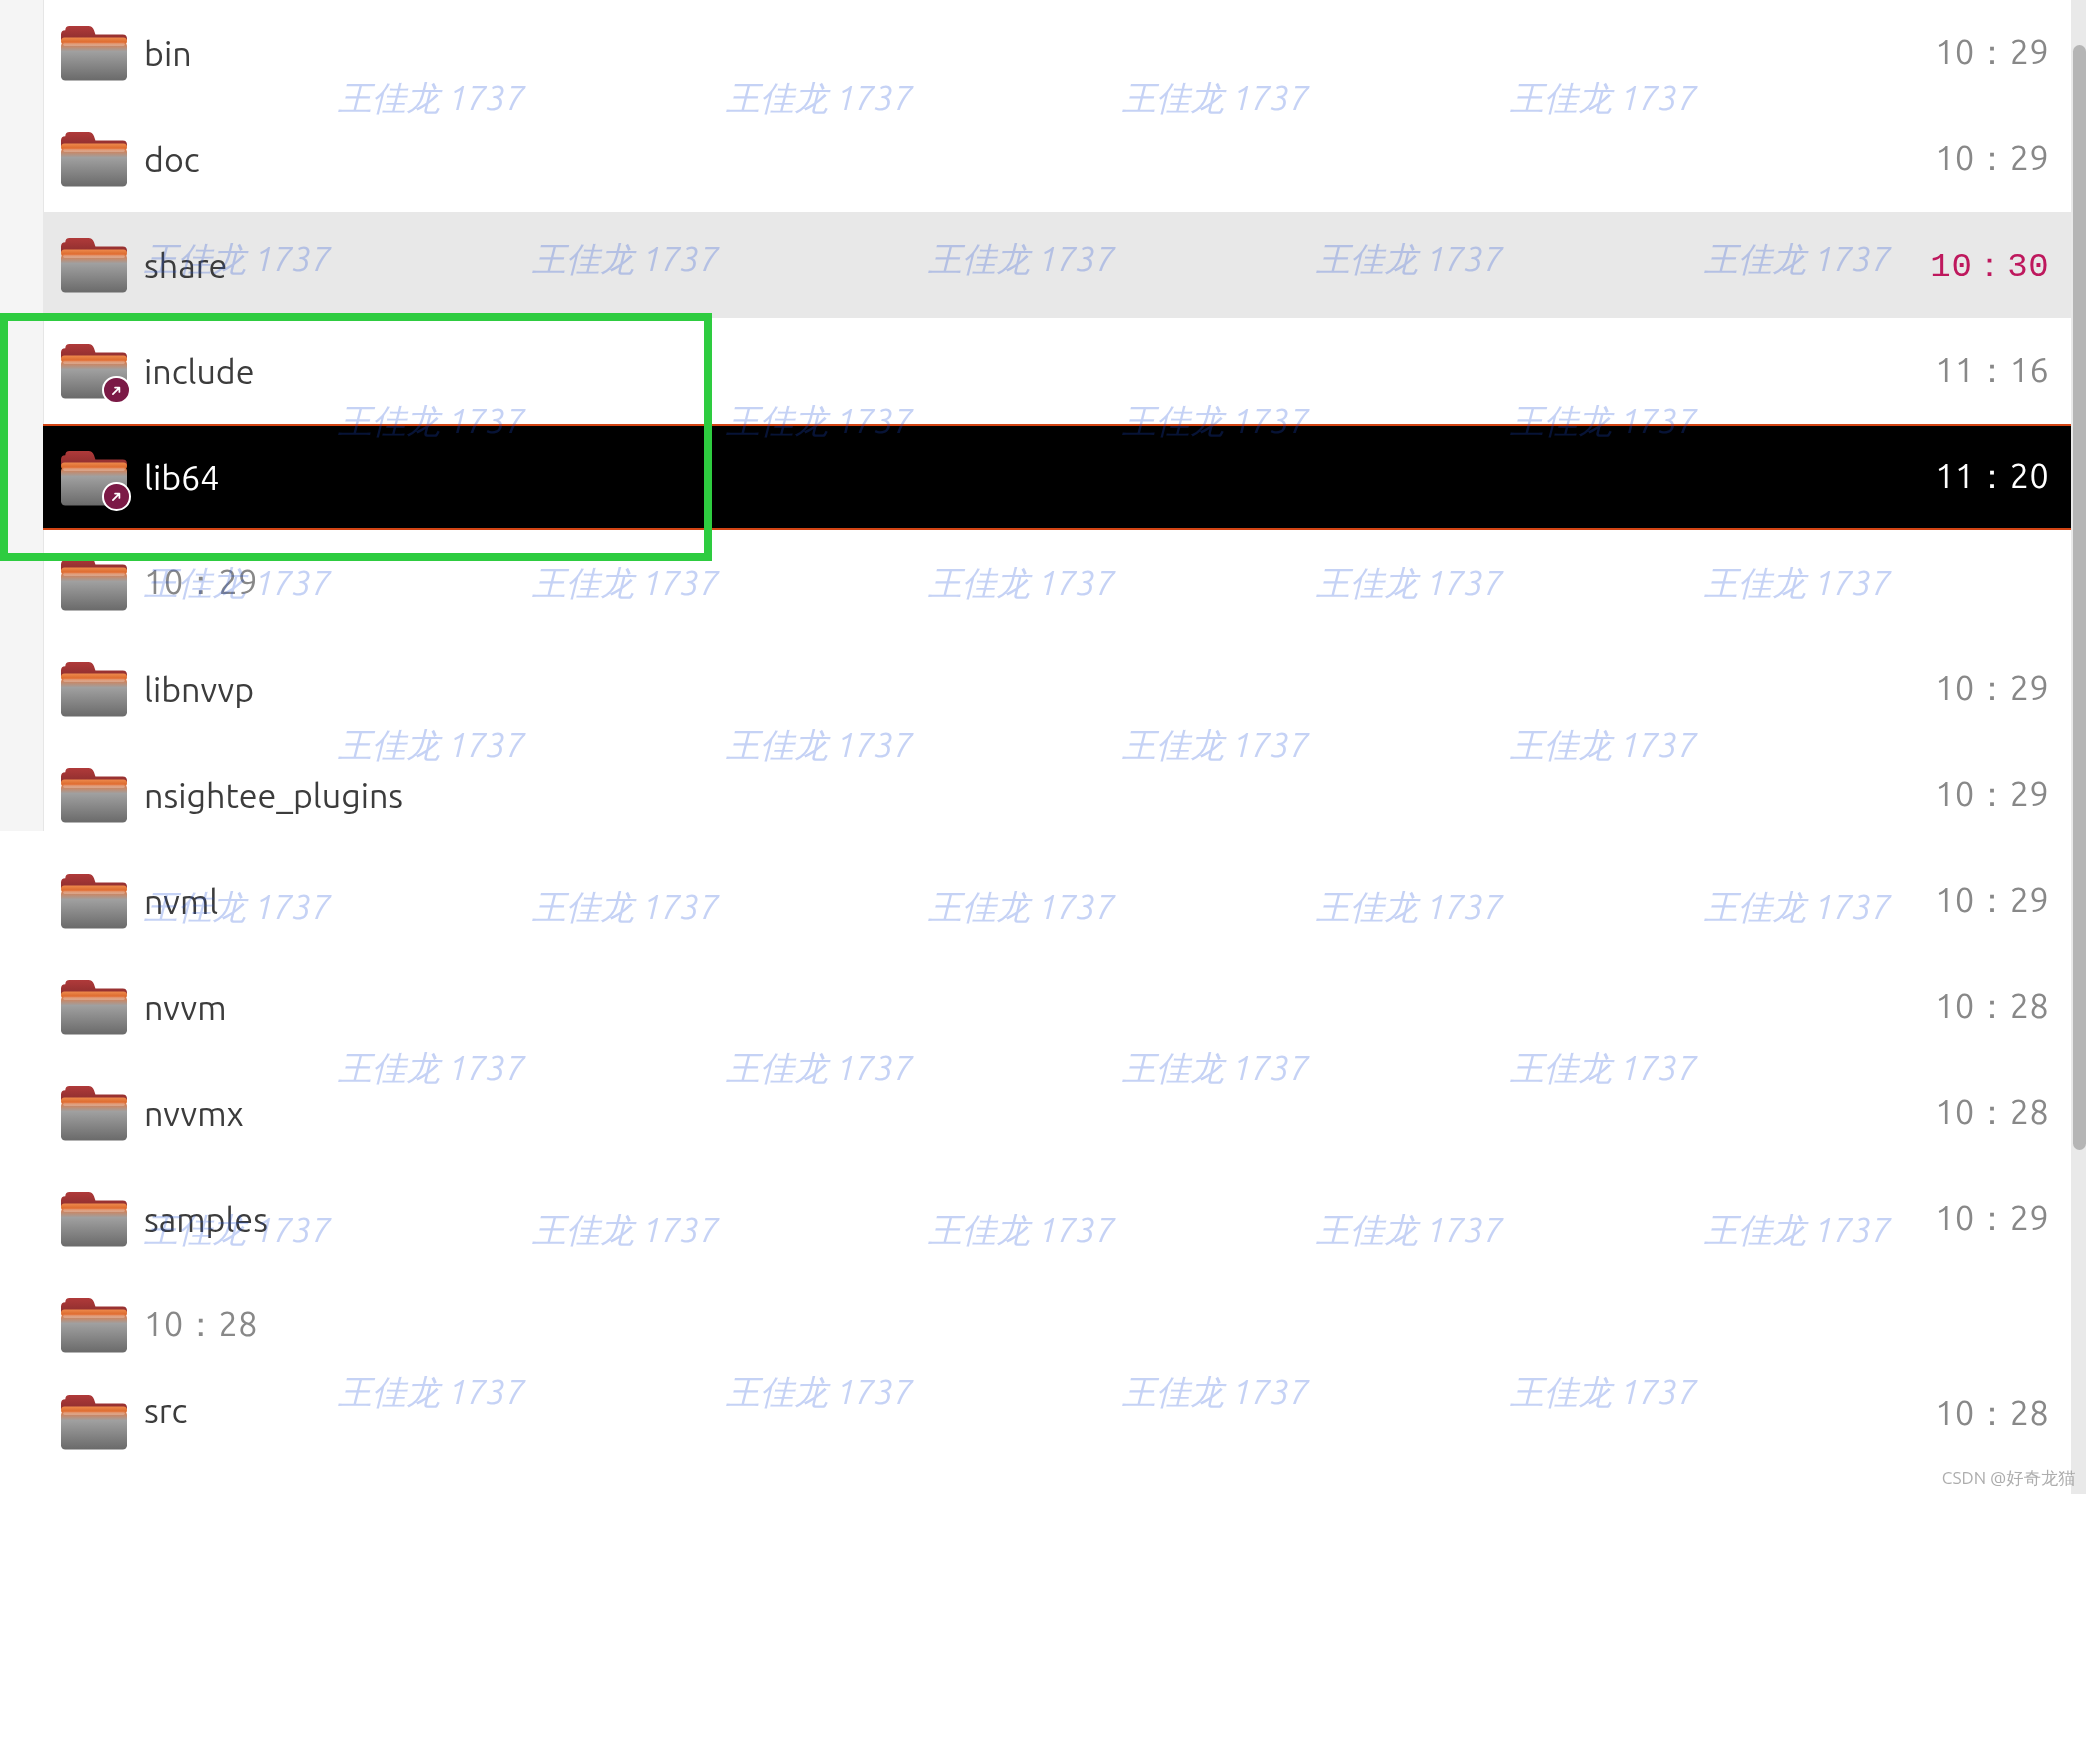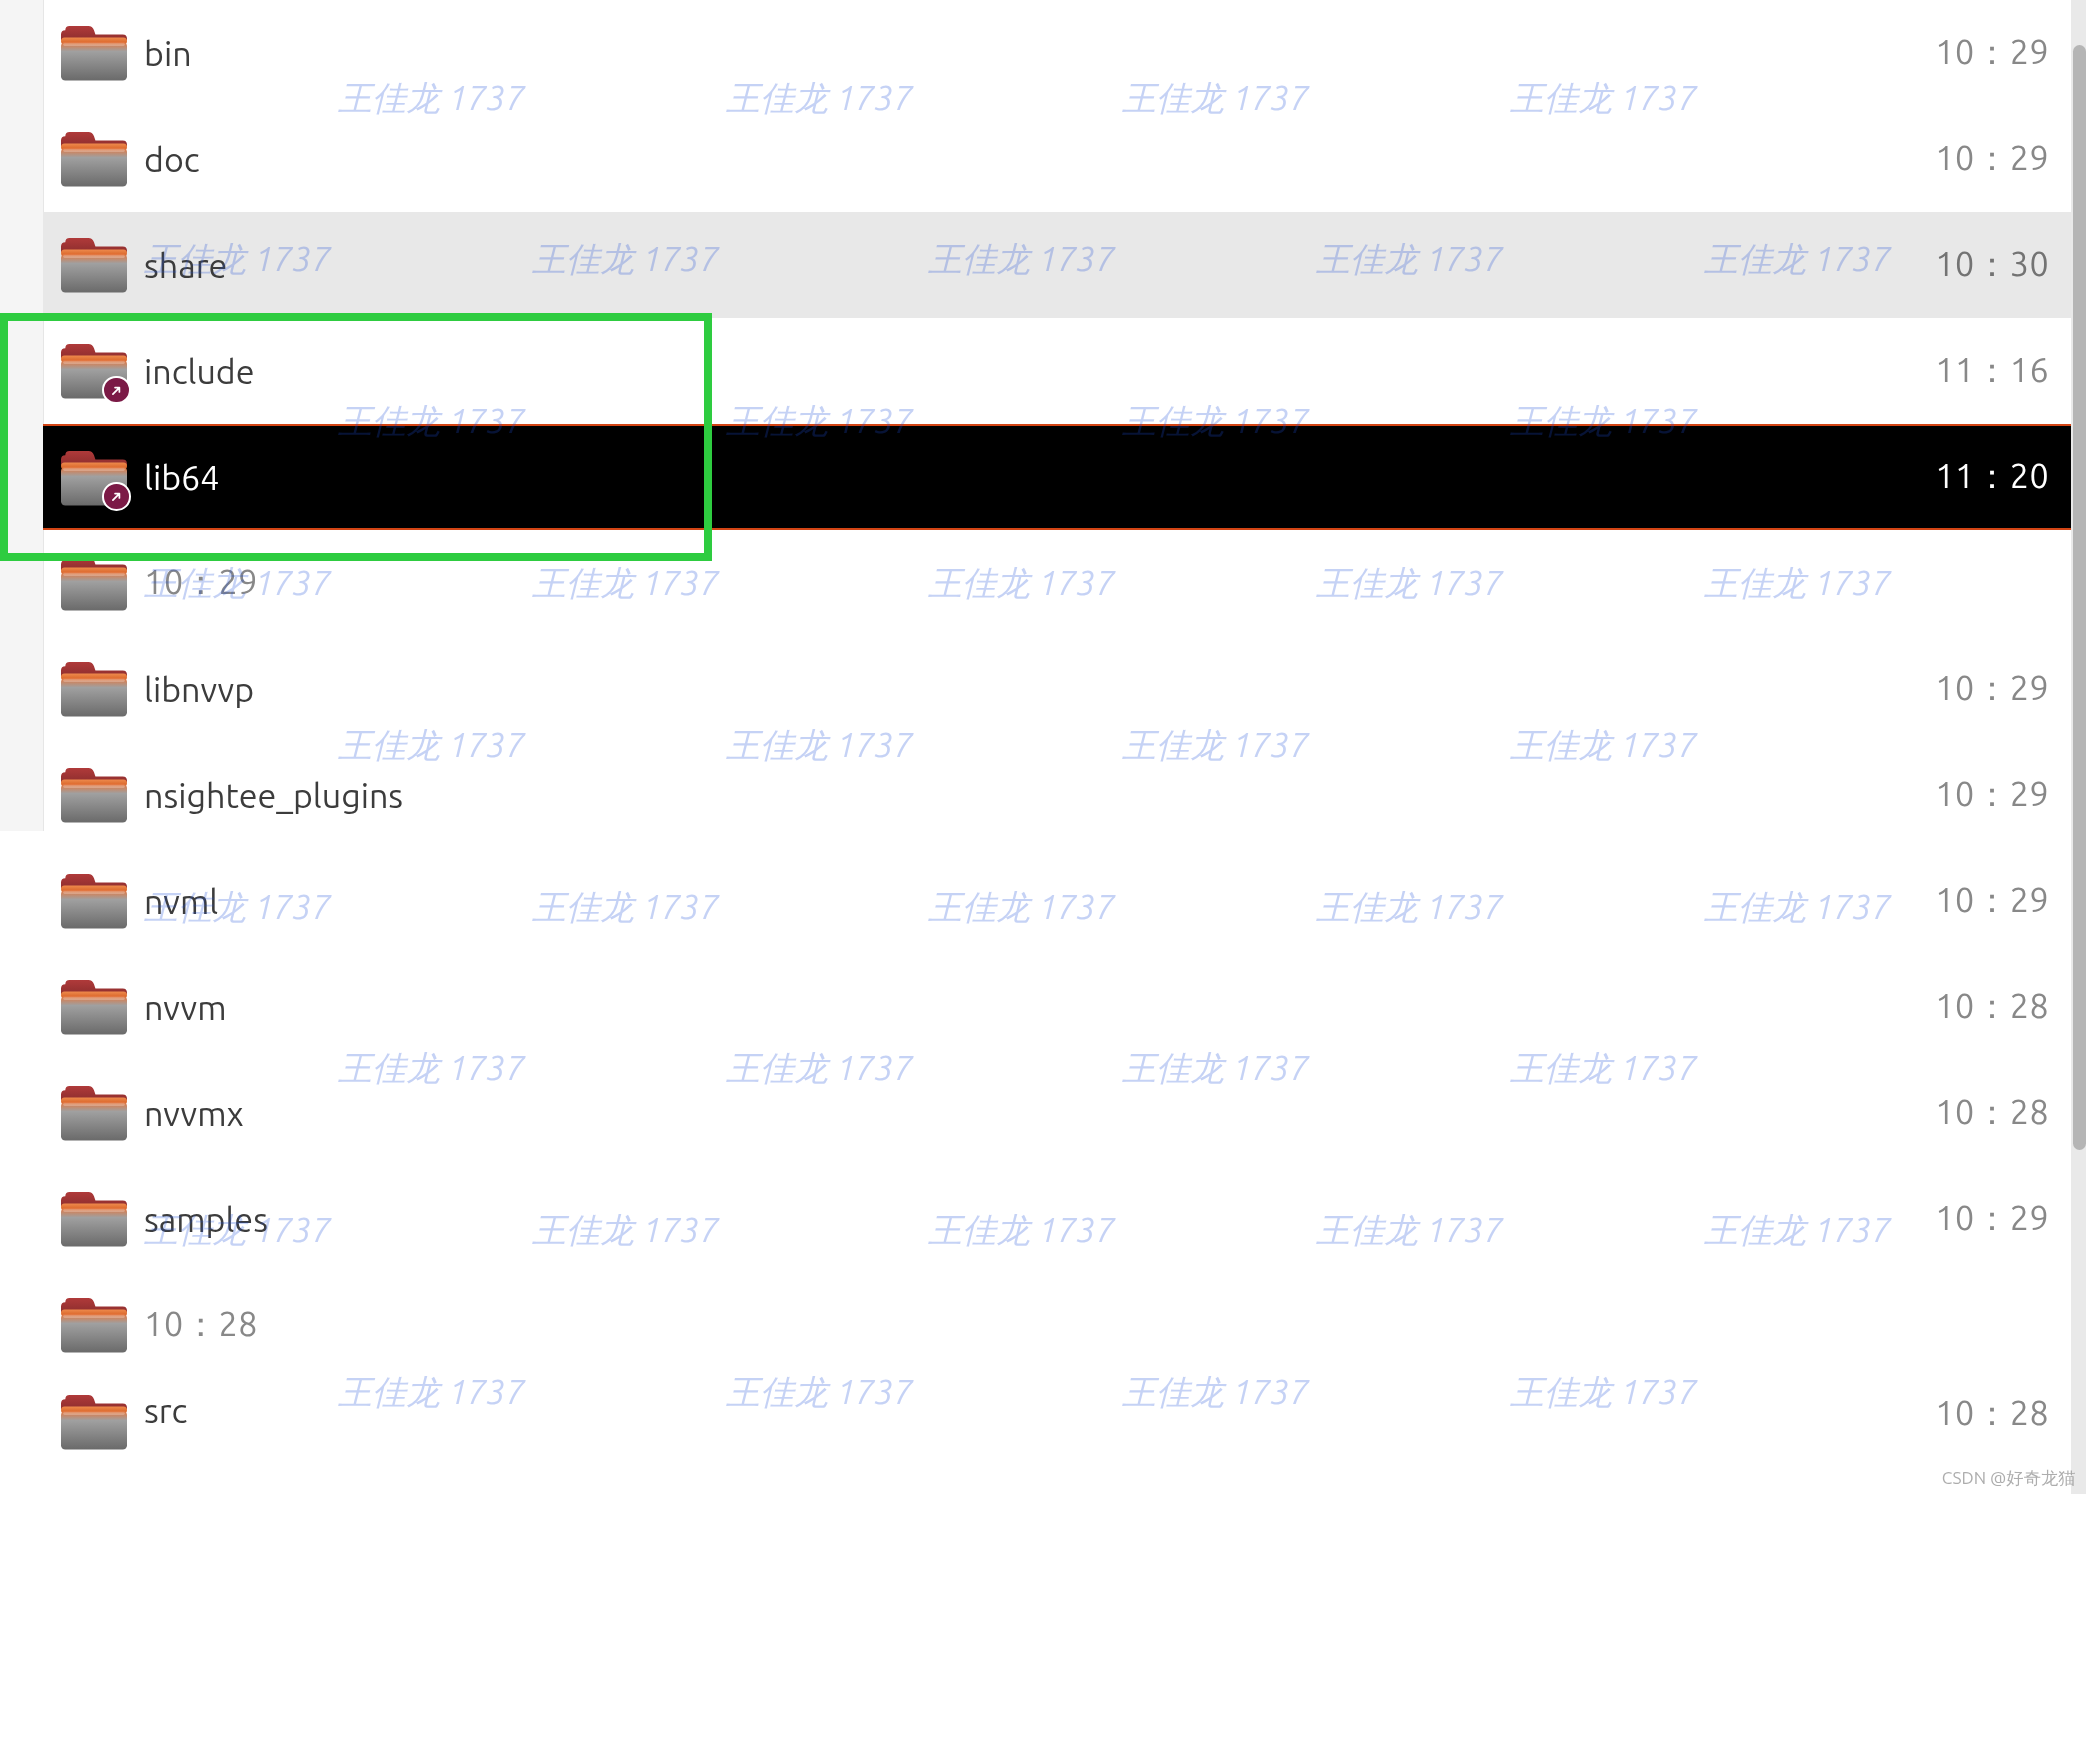--- a/index.html
+++ b/index.html
@@ -11,7 +11,7 @@
   .row .name-cell{flex:1 1 auto;font-size:34px;color:#3c3c3c;font-weight:400;}
   .row .time-cell{padding-right:21.6px;font-size:34px;color:#888;letter-spacing:0.7px;white-space:nowrap;}
   .row.hover{background:#e8e8e8;}
-  .row.hover .time-cell{color:#737373;}
+  .row.hover .time-cell{color:#be185d;font-family:Liberation Mono, monospace;}
   .row.selected{background:#000000;border-top:2.2px solid #d34515;border-bottom:2.2px solid #d34515;}
   .row.selected .name-cell{color:#fff;}
   .row.selected .time-cell{color:#fff;text-align:center;}

